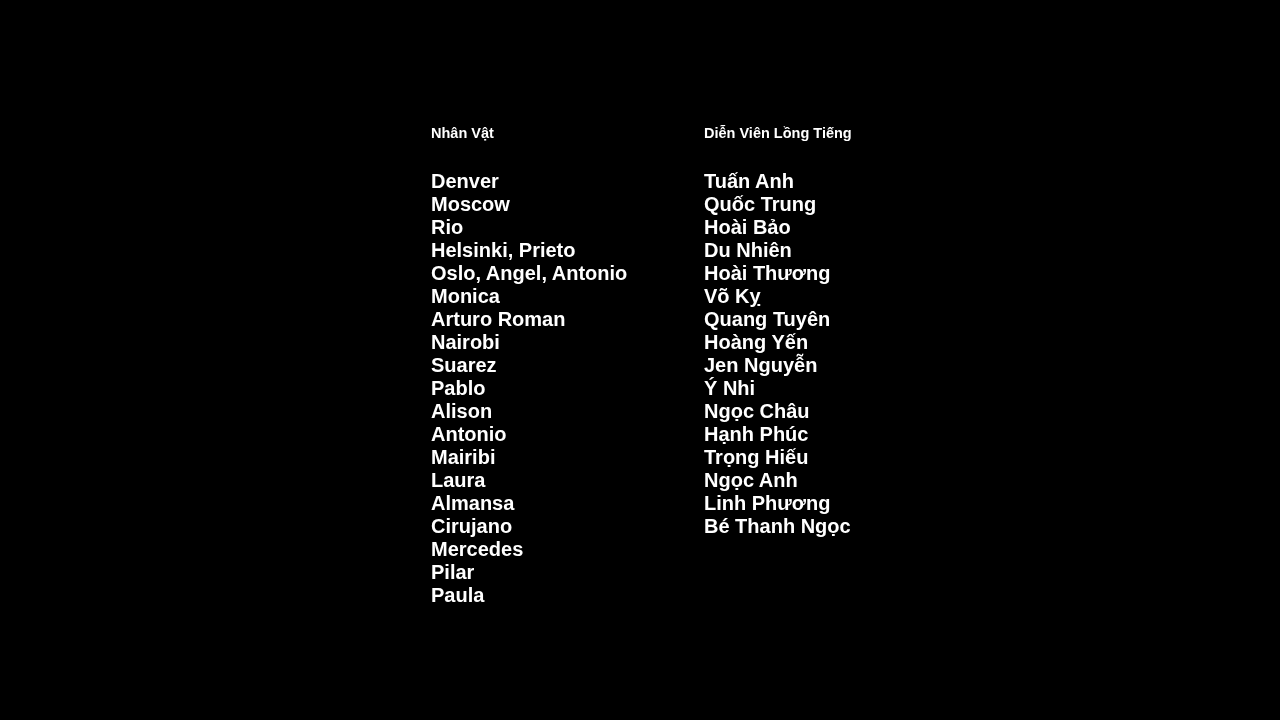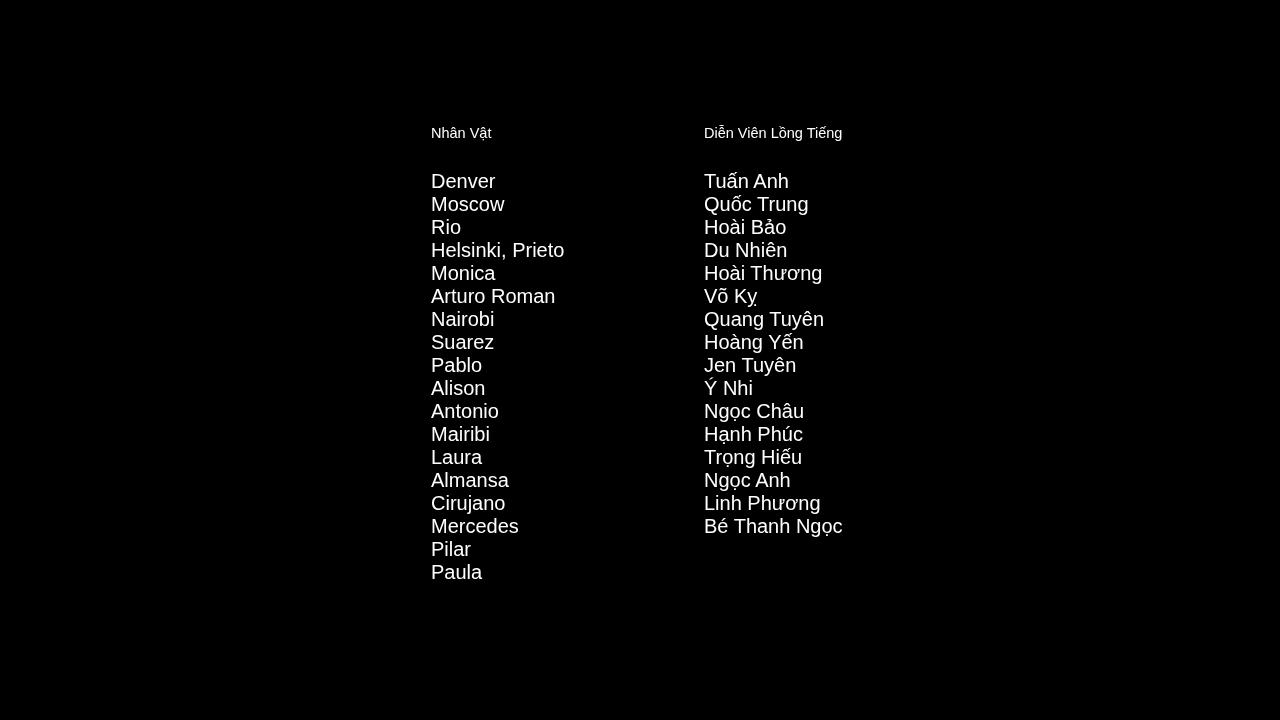--- a/index.html
+++ b/index.html
@@ -27,6 +27,7 @@
     display: flex;
     flex-direction: row;
     align-items: flex-start;
+    font-weight: bold;
   }
   .credits-column {
     display: flex;

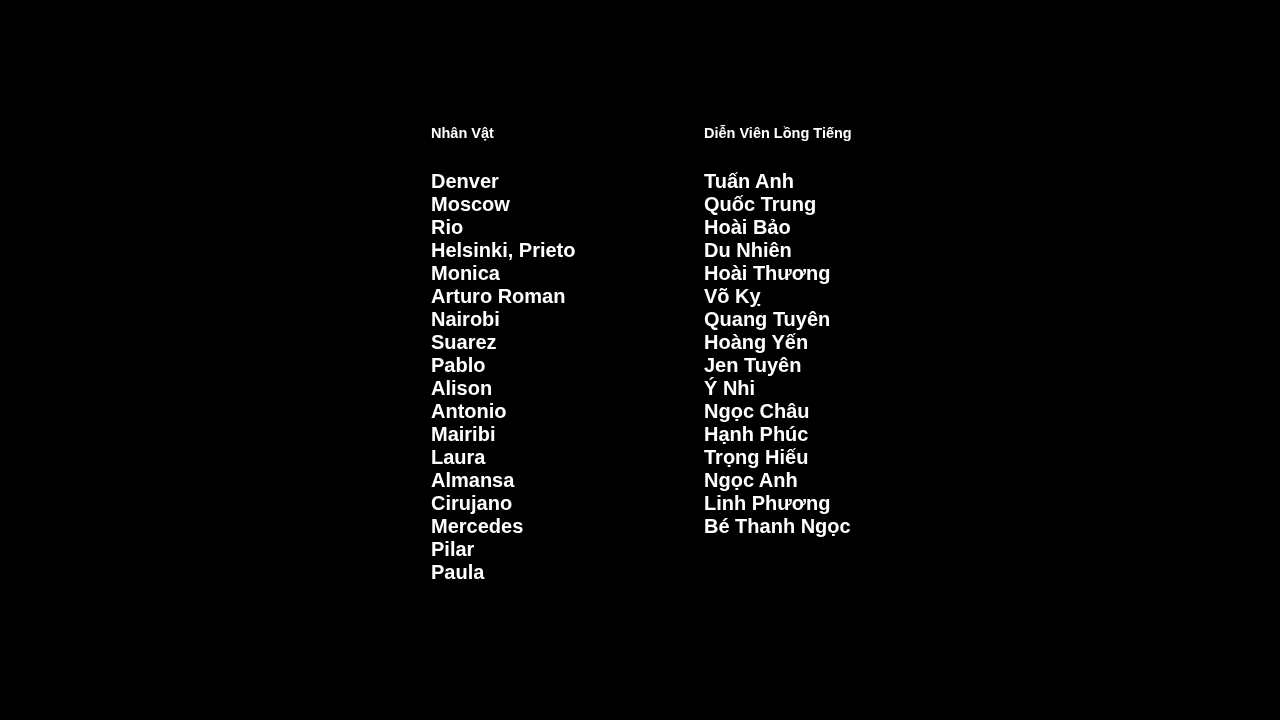--- a/index.html
+++ b/index.html
@@ -65,6 +65,7 @@
       <div class="credit-row">Moscow</div>
       <div class="credit-row">Rio</div>
       <div class="credit-row">Helsinki, Prieto</div>
+      <div class="credit-row">Oslo, Angel, Antonio</div>
       <div class="credit-row">Monica</div>
       <div class="credit-row">Arturo Roman</div>
       <div class="credit-row">Nairobi</div>

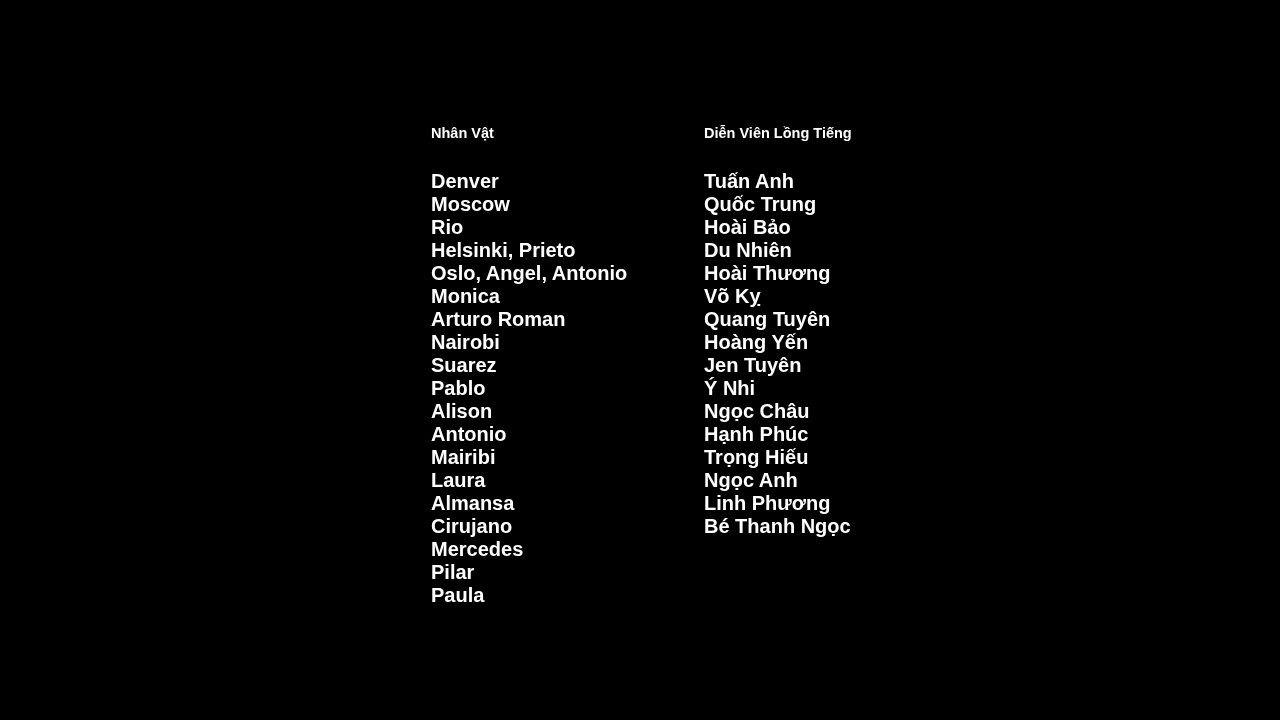--- a/index.html
+++ b/index.html
@@ -92,7 +92,7 @@
       <div class="credit-row">Võ Kỵ</div>
       <div class="credit-row">Quang Tuyên</div>
       <div class="credit-row">Hoàng Yến</div>
-      <div class="credit-row">Jen Tuyên</div>
+      <div class="credit-row">Jen Nguyễn</div>
       <div class="credit-row">Ý Nhi</div>
       <div class="credit-row">Ngọc Châu</div>
       <div class="credit-row">Hạnh Phúc</div>

